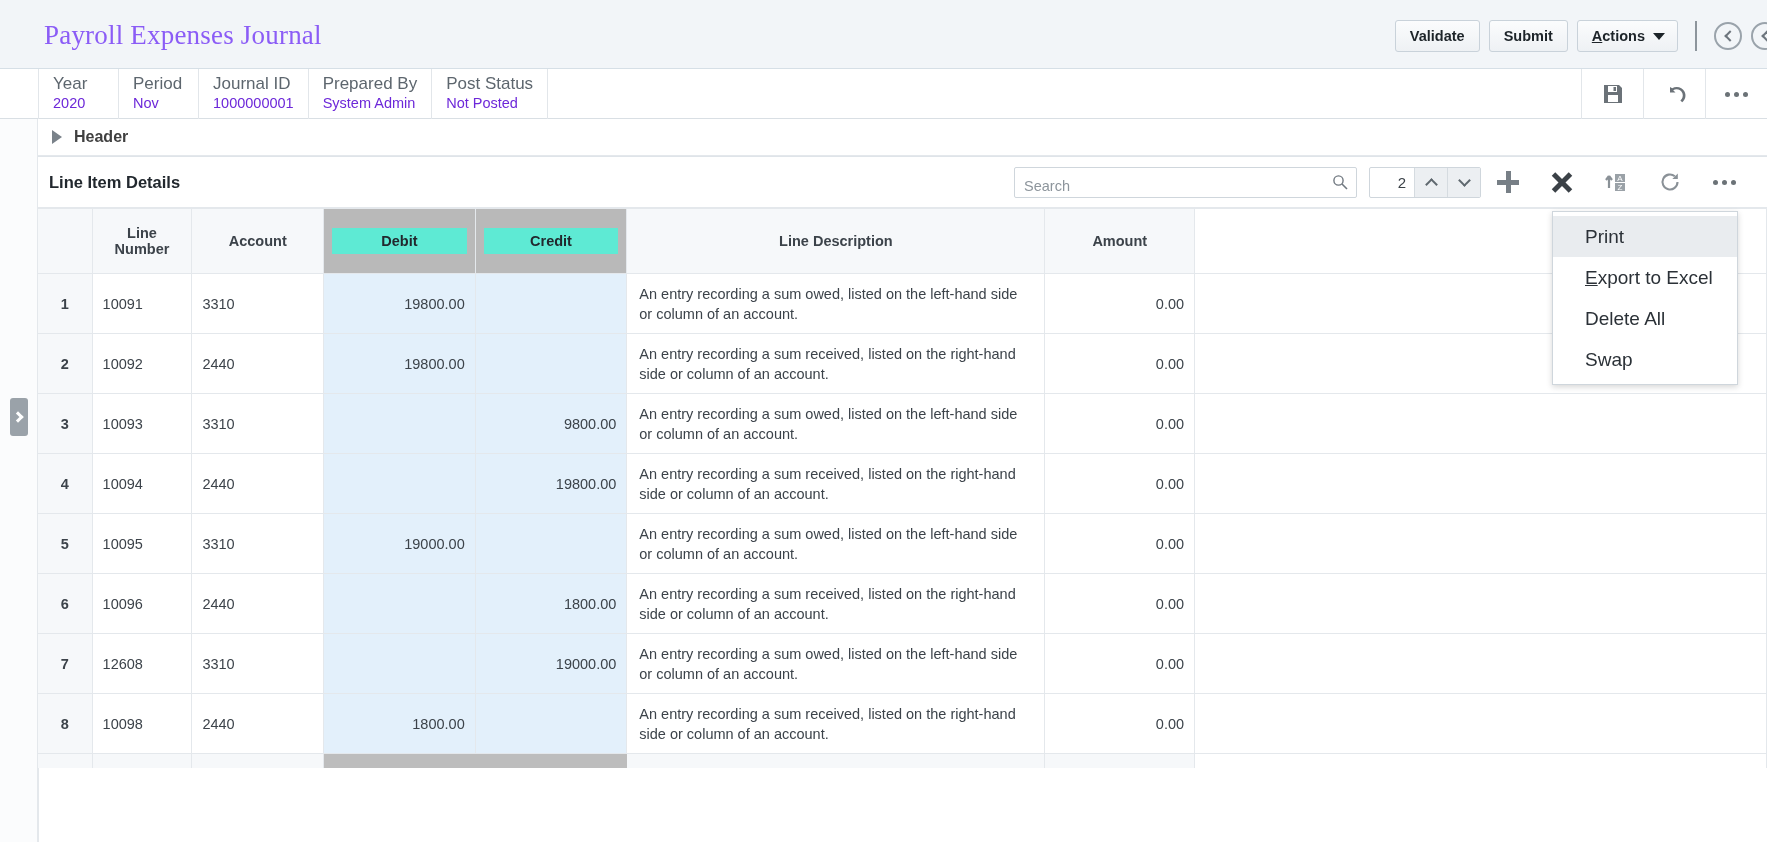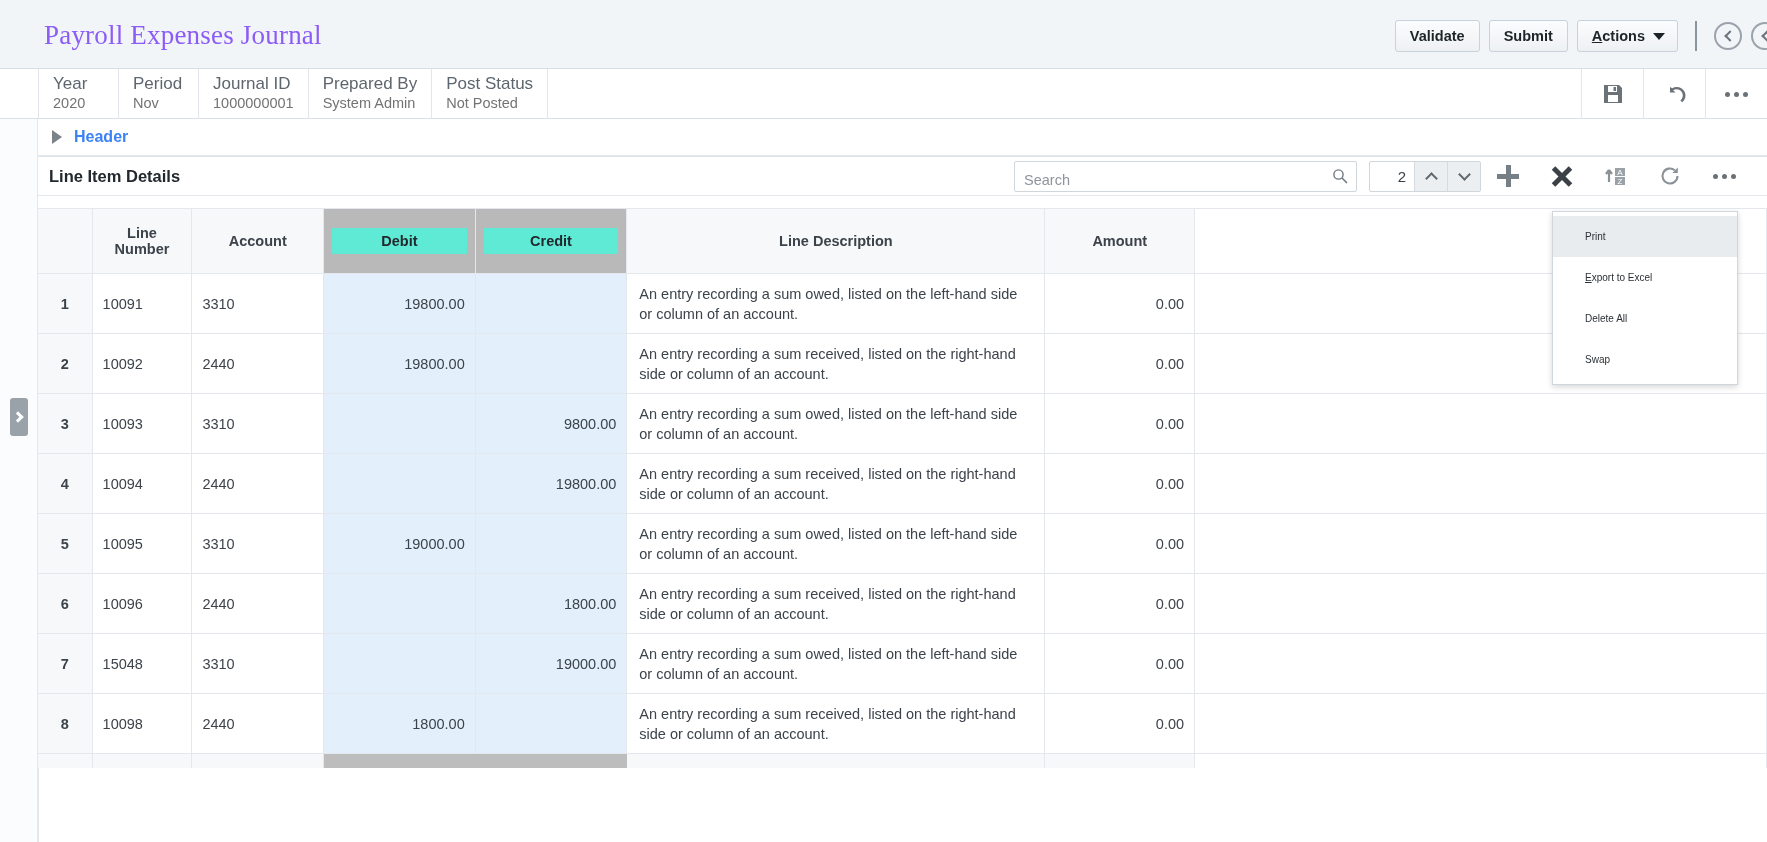--- a/index.html
+++ b/index.html
@@ -76,7 +76,7 @@
     display: flex; flex-direction: column; justify-content: flex-start;
   }
   .info-label { font-size: 17px; color: #5d666e; line-height: 19px; }
-  .info-value { font-size: 14.5px; color: #737373; line-height: 21px; }
+  .info-value { font-size: 14.5px; color: #6d28d9; line-height: 21px; }
 
   .strip-tools {
     position: absolute; right: 0; top: 0; height: 50px;

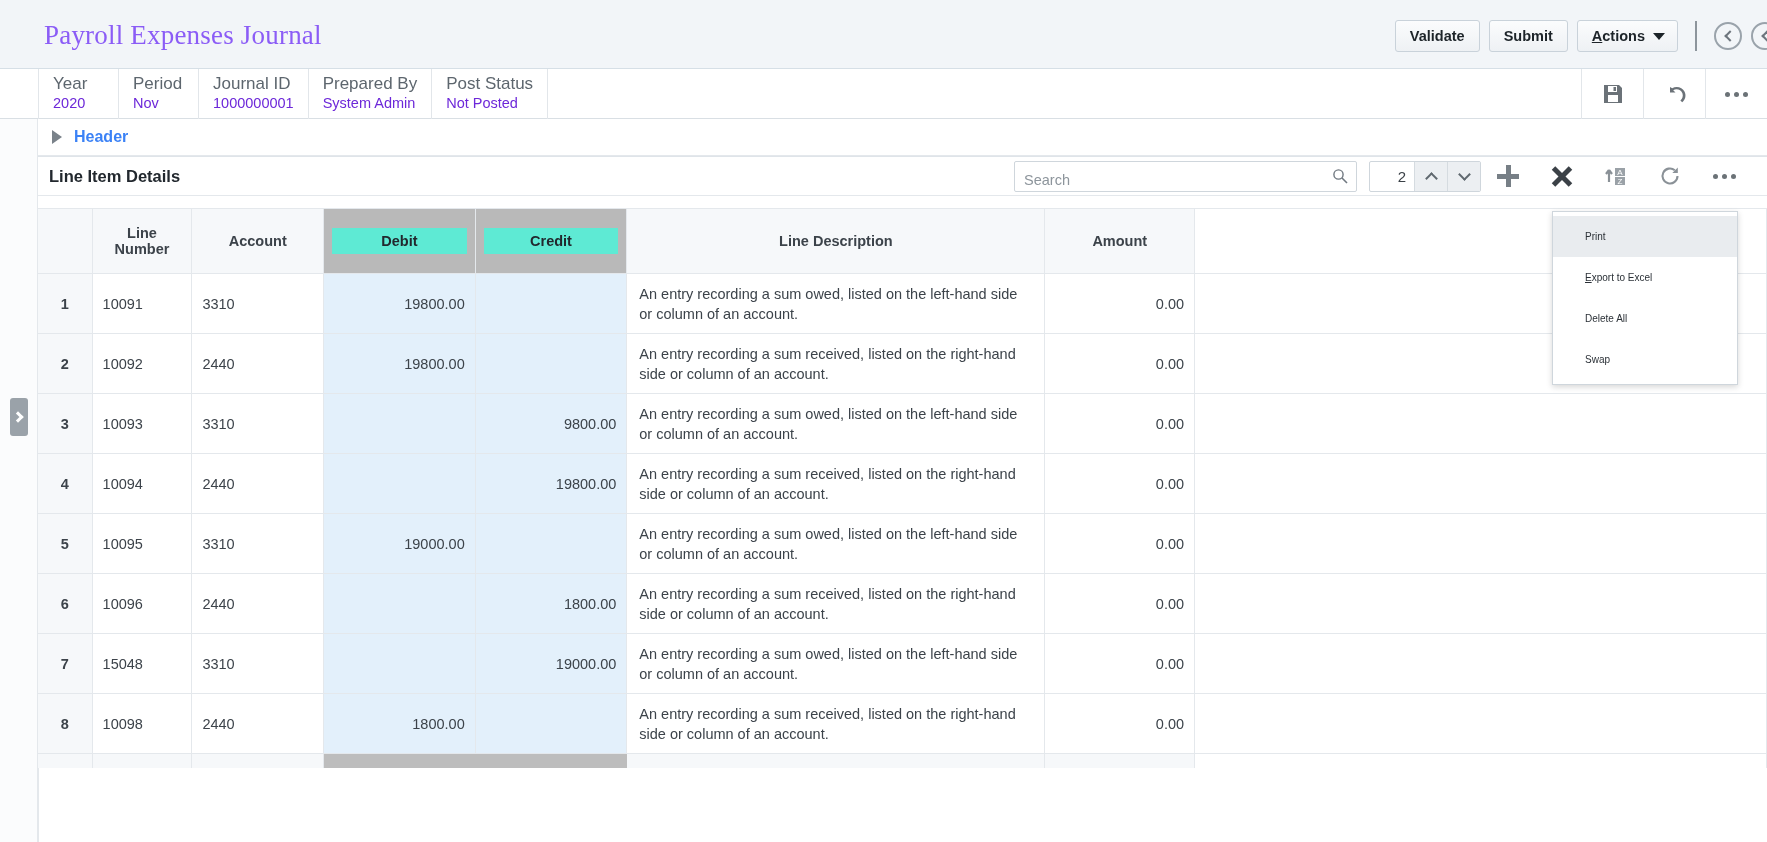--- a/index.html
+++ b/index.html
@@ -101,7 +101,7 @@
     border-left: 10px solid #7a828a;
     cursor: pointer;
   }
-  .header-label { font-weight: bold; font-size: 16px; color: #3b82f6; }
+  .header-label { font-weight: bold; font-size: 16px; color: #404040; }
 
   
   .lid-bar {

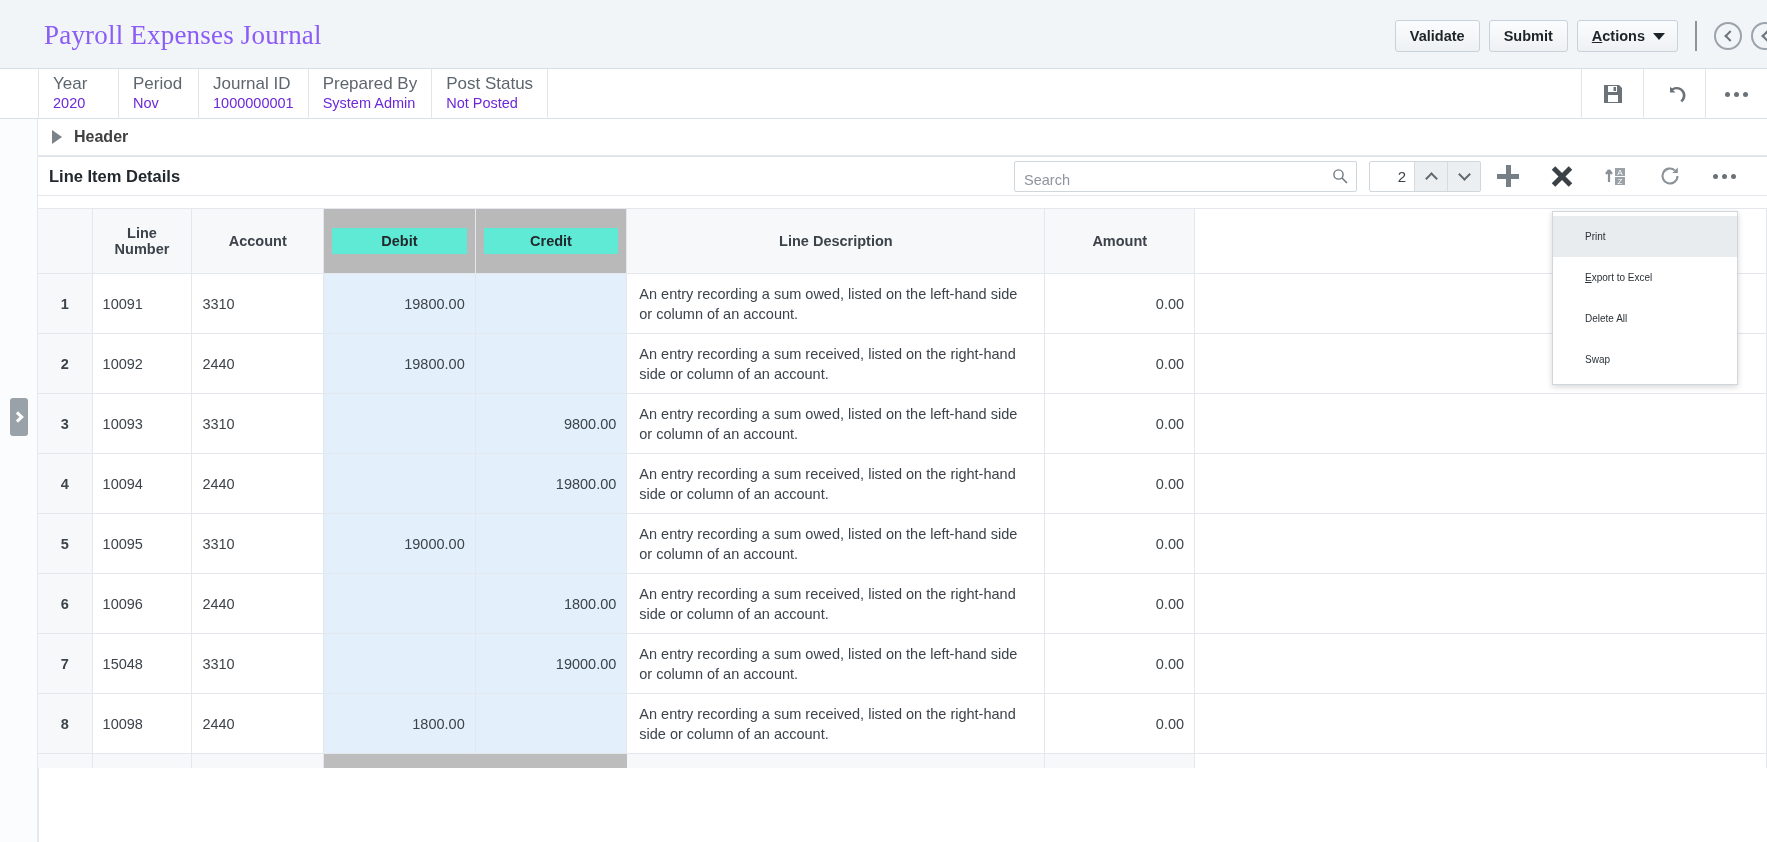--- a/index.html
+++ b/index.html
@@ -105,7 +105,7 @@
 
   
   .lid-bar {
-    position: absolute; left: 38px; top: 156px; width: 1729px; height: 40px;
+    position: absolute; left: 38px; top: 156px; width: 1729px; height: 52px;
     display: flex; align-items: center;
     background: #fff;
     border-top: 1px solid #dfe4e9;

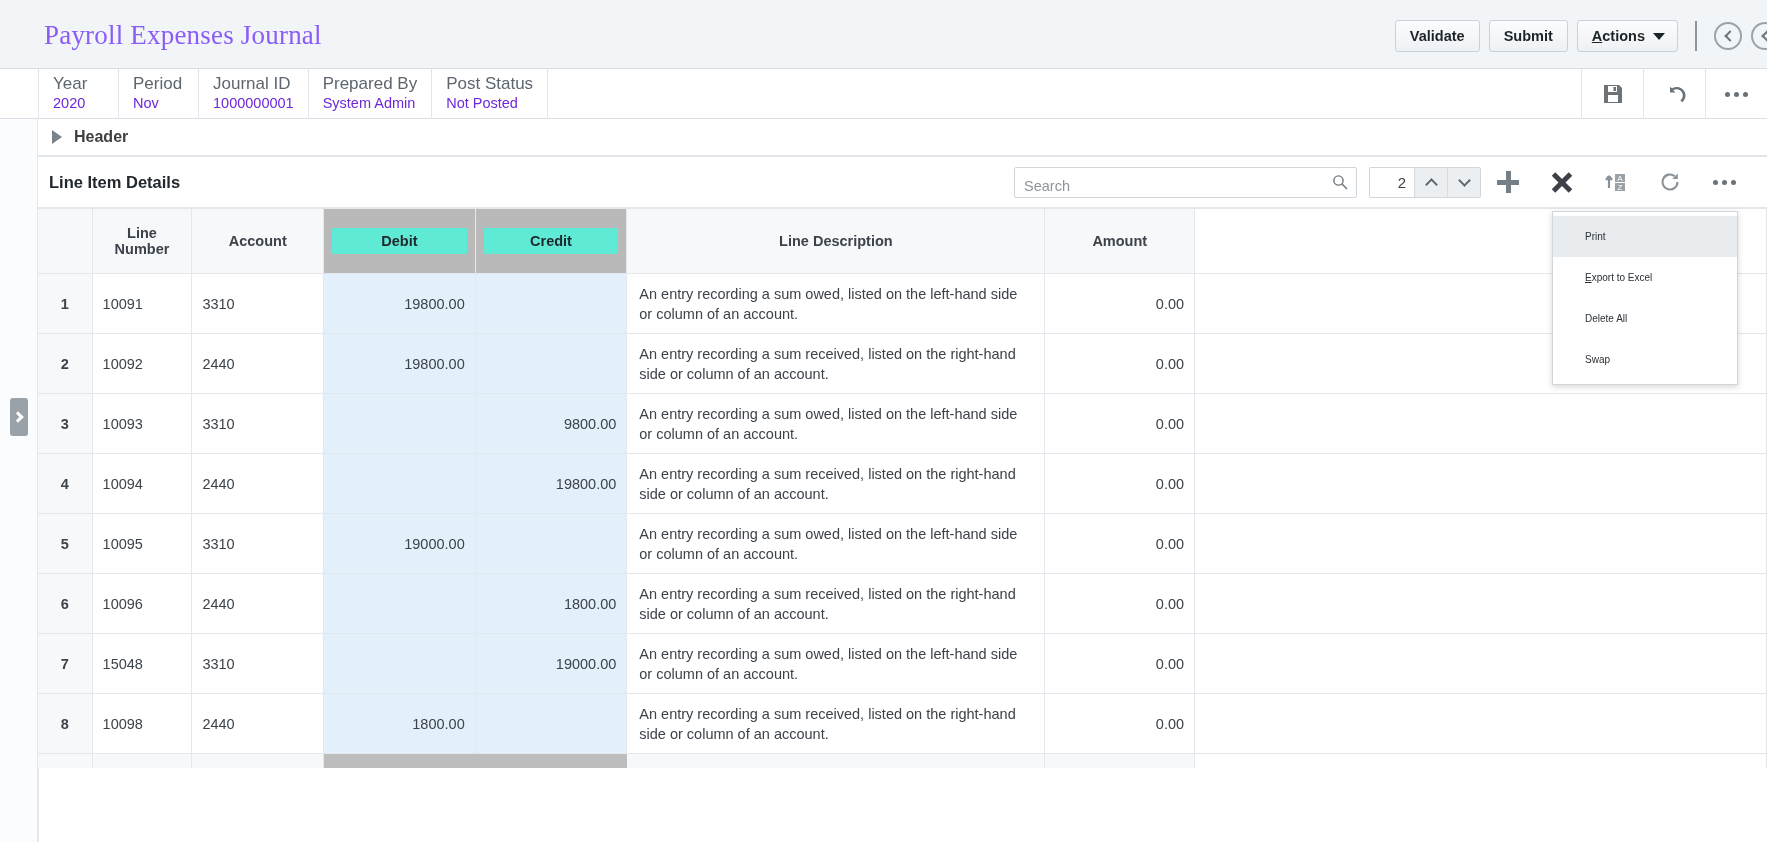--- a/index.html
+++ b/index.html
@@ -244,7 +244,7 @@
   }
   .ctx-item {
     height: 41px; display:flex; align-items:center;
-    padding: 0 0 0 32px; font-size: 10px; color: #2b3137; cursor: pointer;
+    padding: 0 0 0 32px; font-size: 19px; color: #2b3137; cursor: pointer;
   }
   .ctx-item.active { background: #e9ecef; }
   .ctx-item .u { text-decoration: underline; }

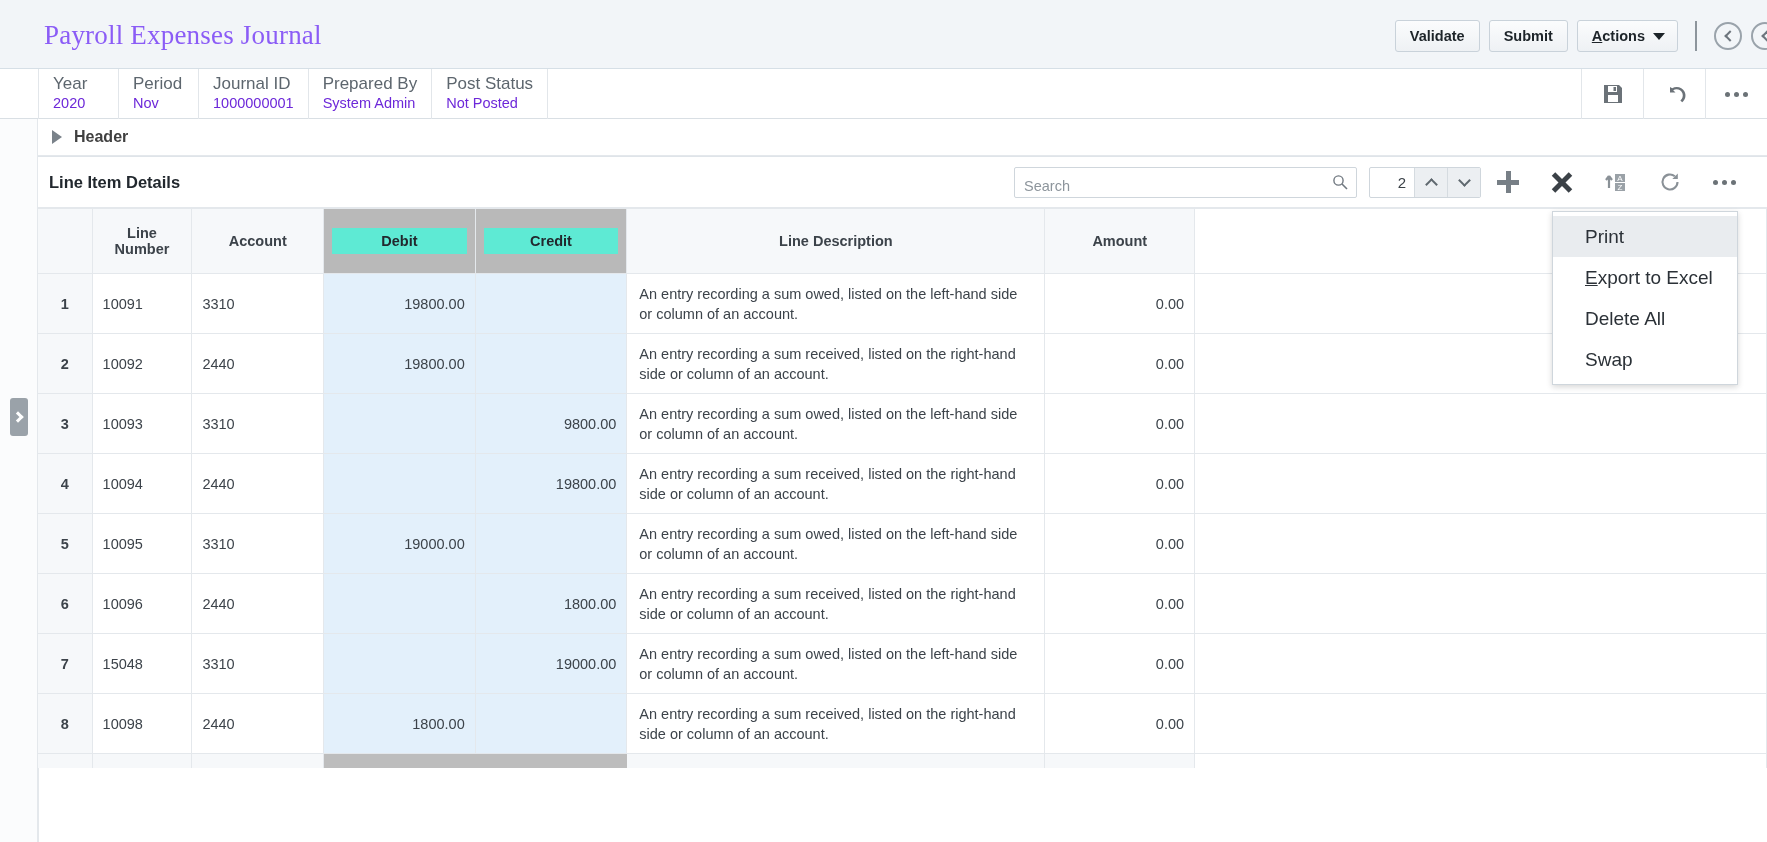--- a/index.html
+++ b/index.html
@@ -473,7 +473,7 @@
         </tr>
         <tr>
           <td class="rownum">7</td>
-          <td class="txt">15048</td>
+          <td class="txt">12608</td>
           <td class="txt">3310</td>
           <td class="money-col"></td>
           <td class="money-col">19000.00</td>

